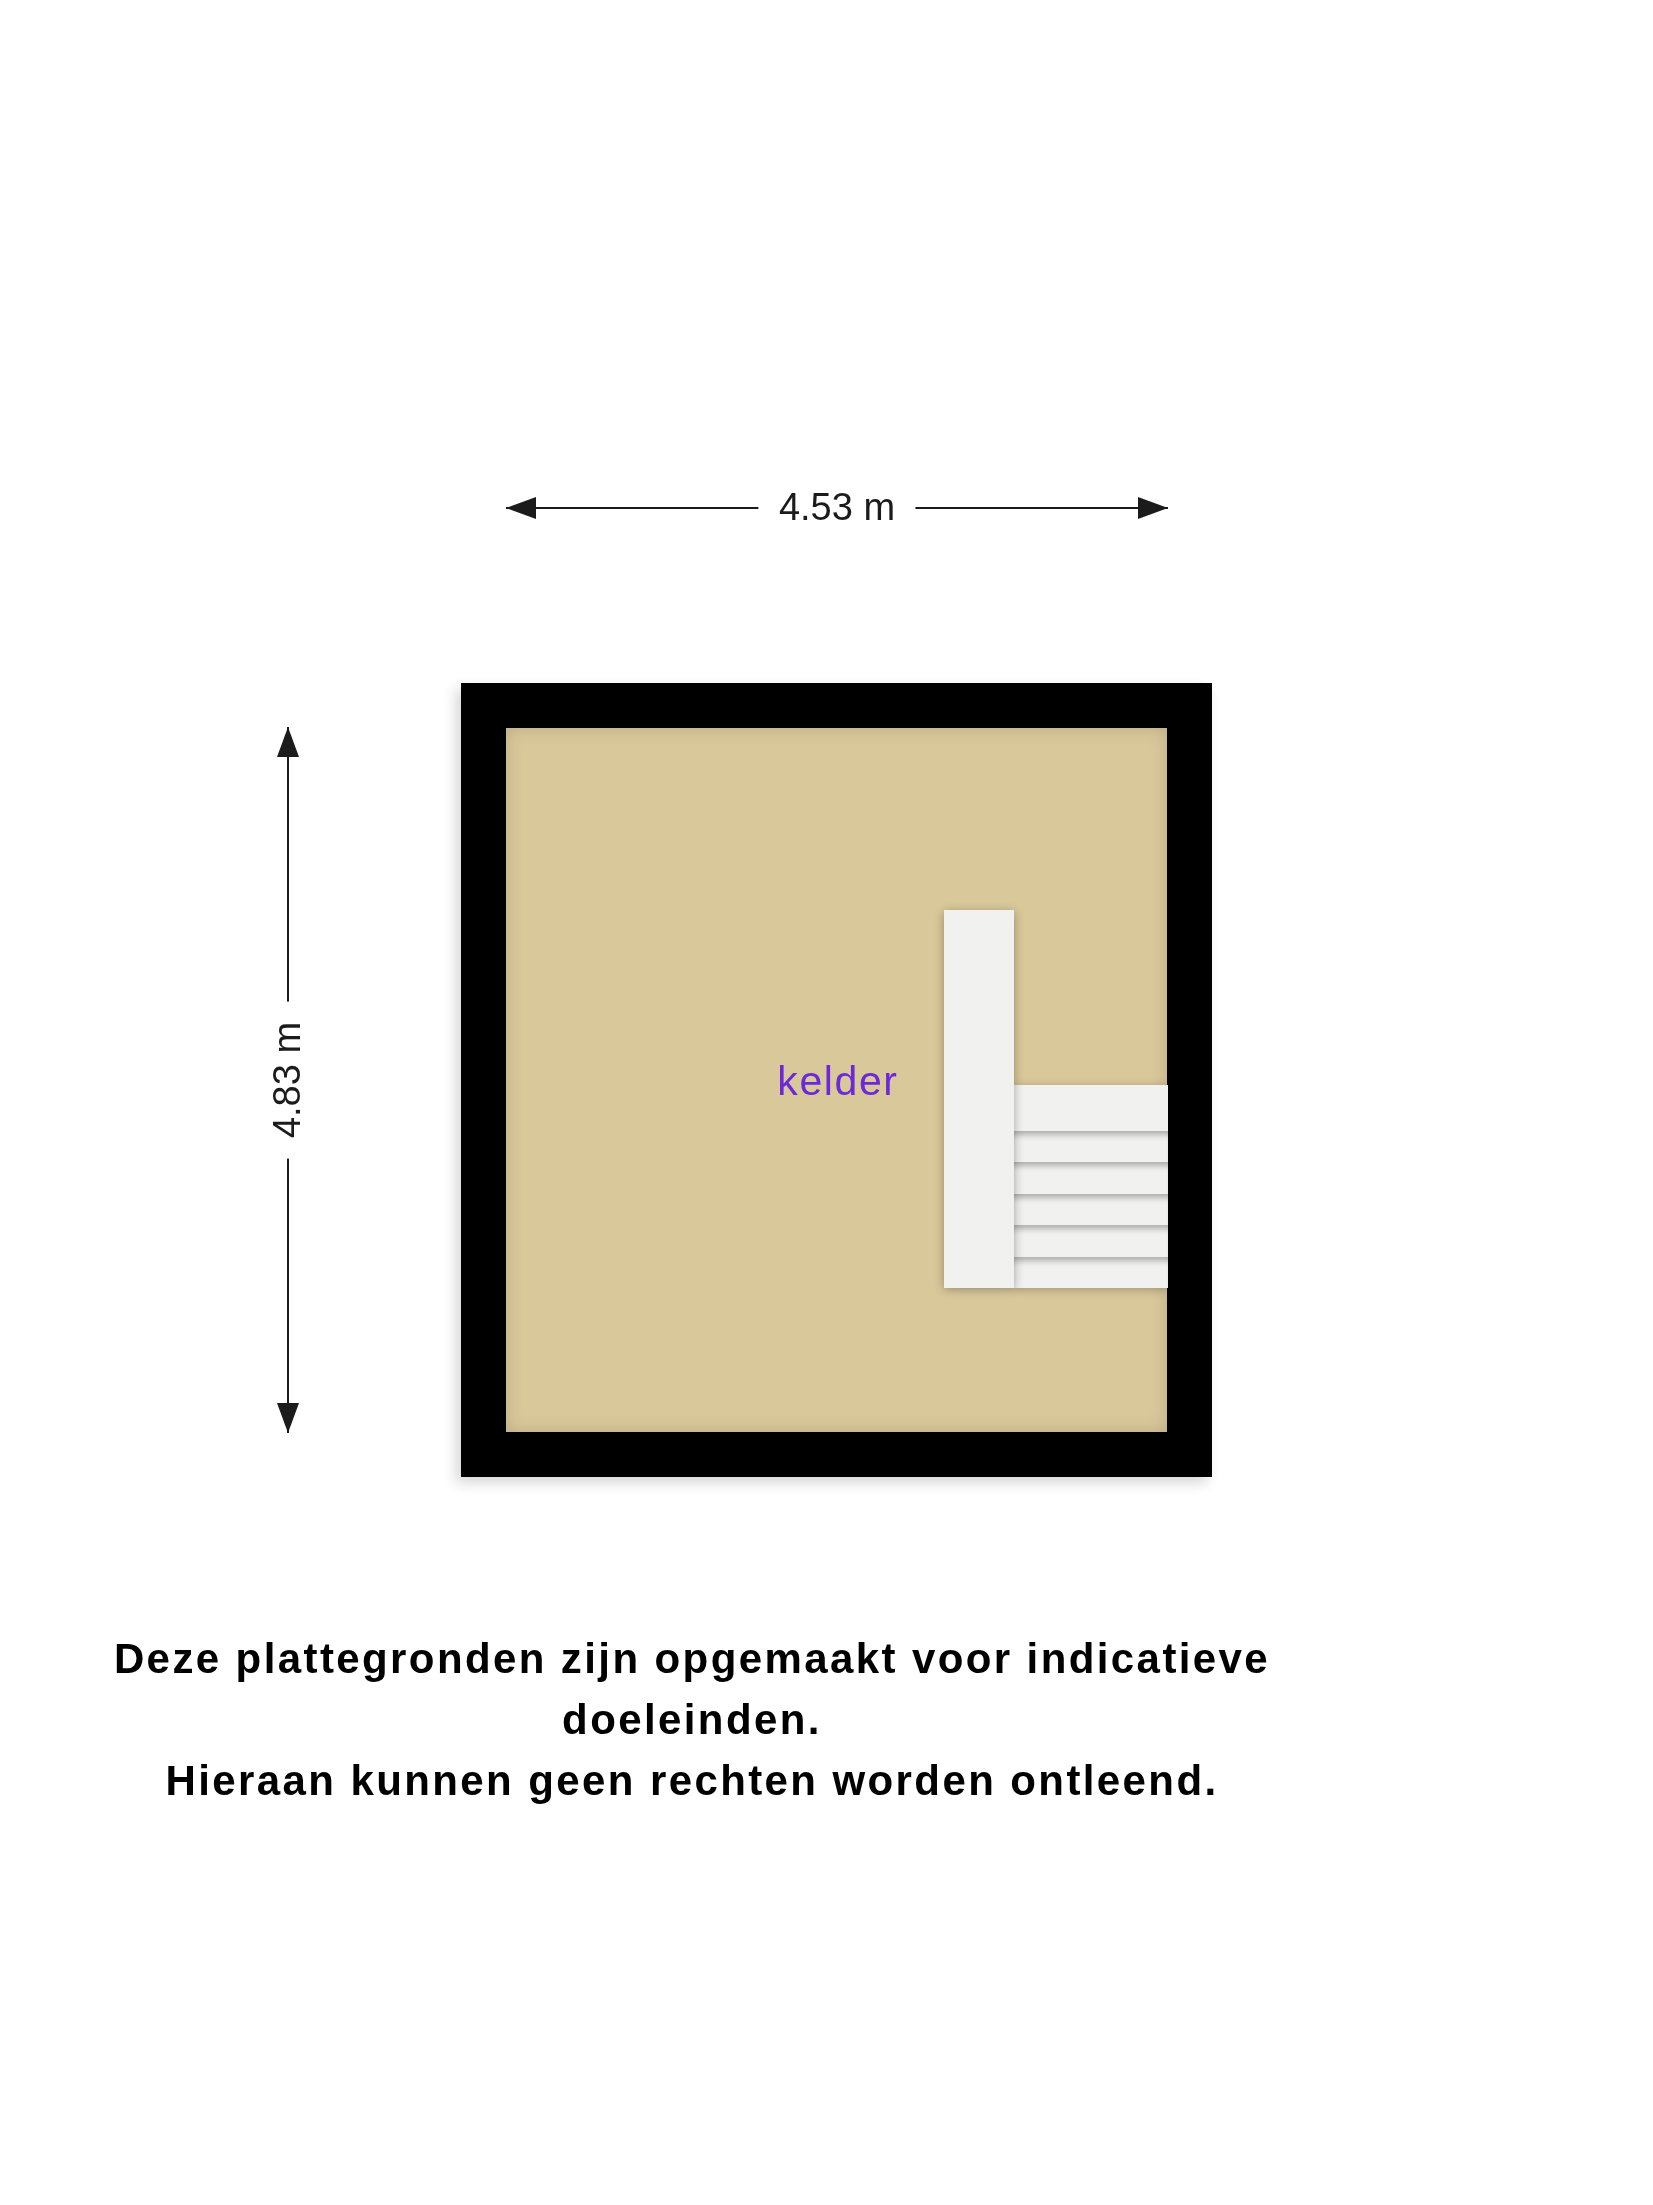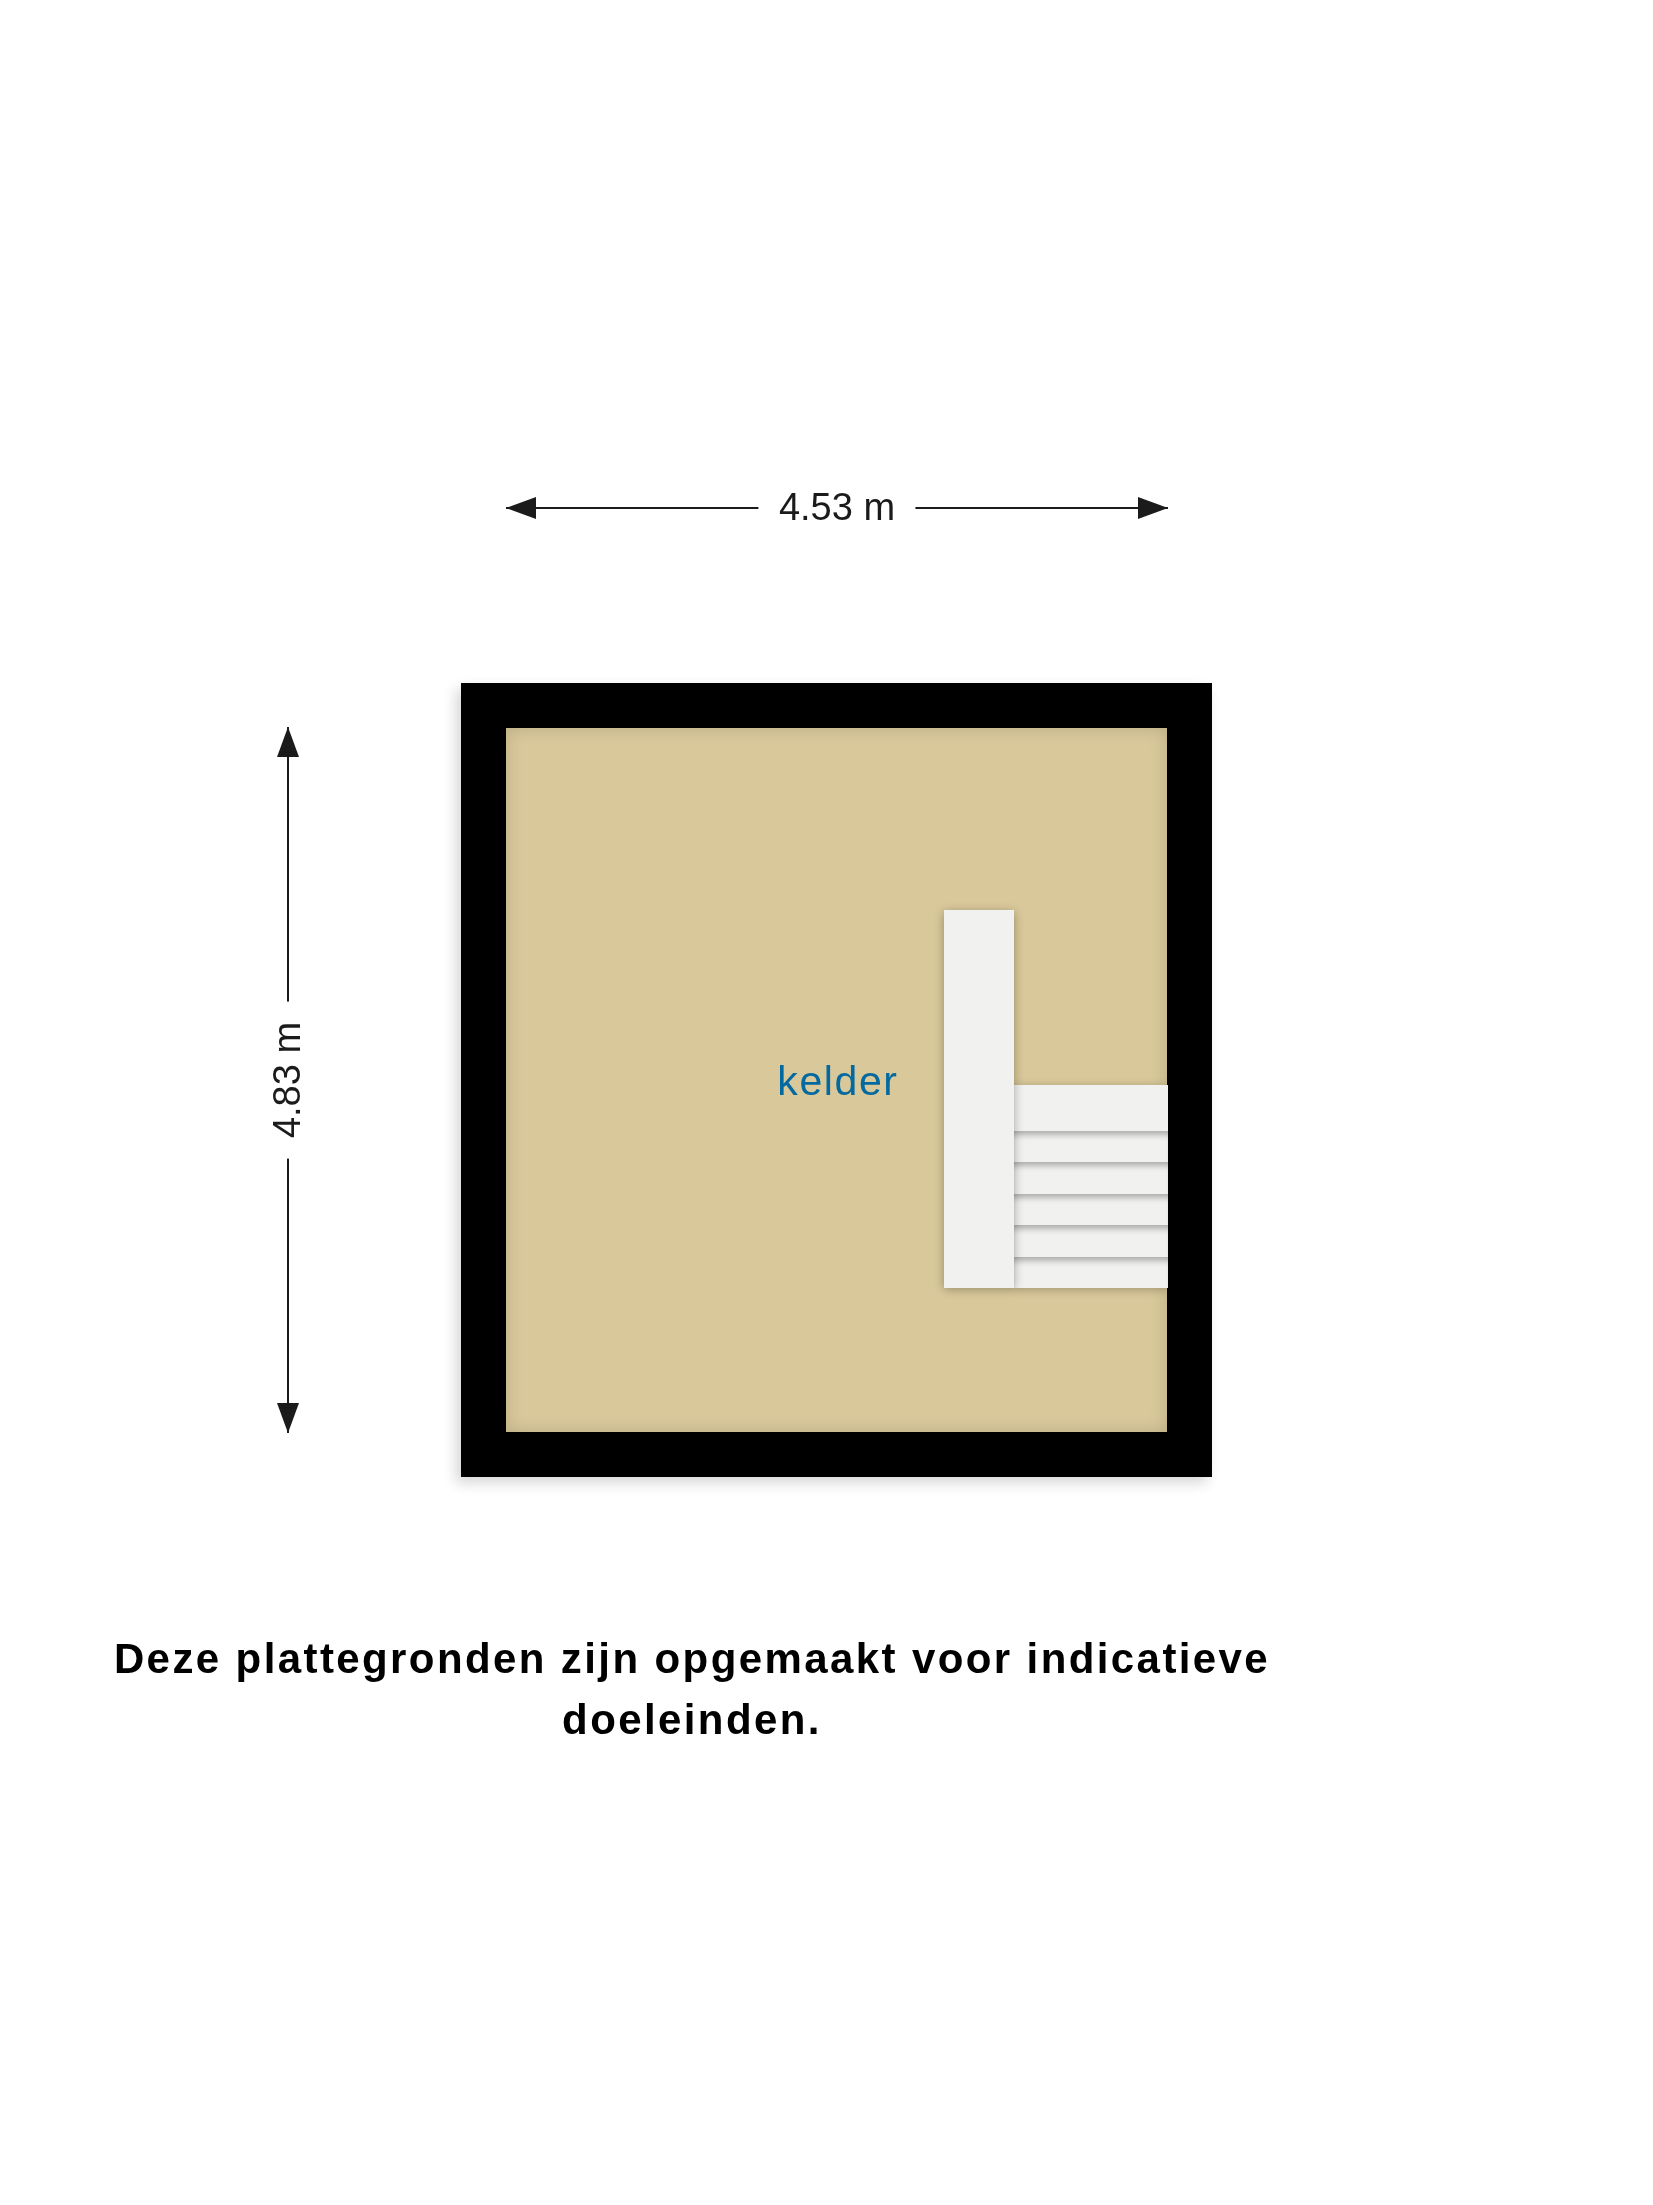--- a/index.html
+++ b/index.html
@@ -46,7 +46,7 @@
   .room-label {
     position: absolute; left: 332px; top: 353px;
     transform: translate(-50%, -50%);
-    font-size: 41px; letter-spacing: 1.6px; color: #0369a1;
+    font-size: 41px; letter-spacing: 1.6px; color: #6d28d9;
   }
   .partition {
     position: absolute; left: 438px; top: 182px; width: 70px; height: 378px;

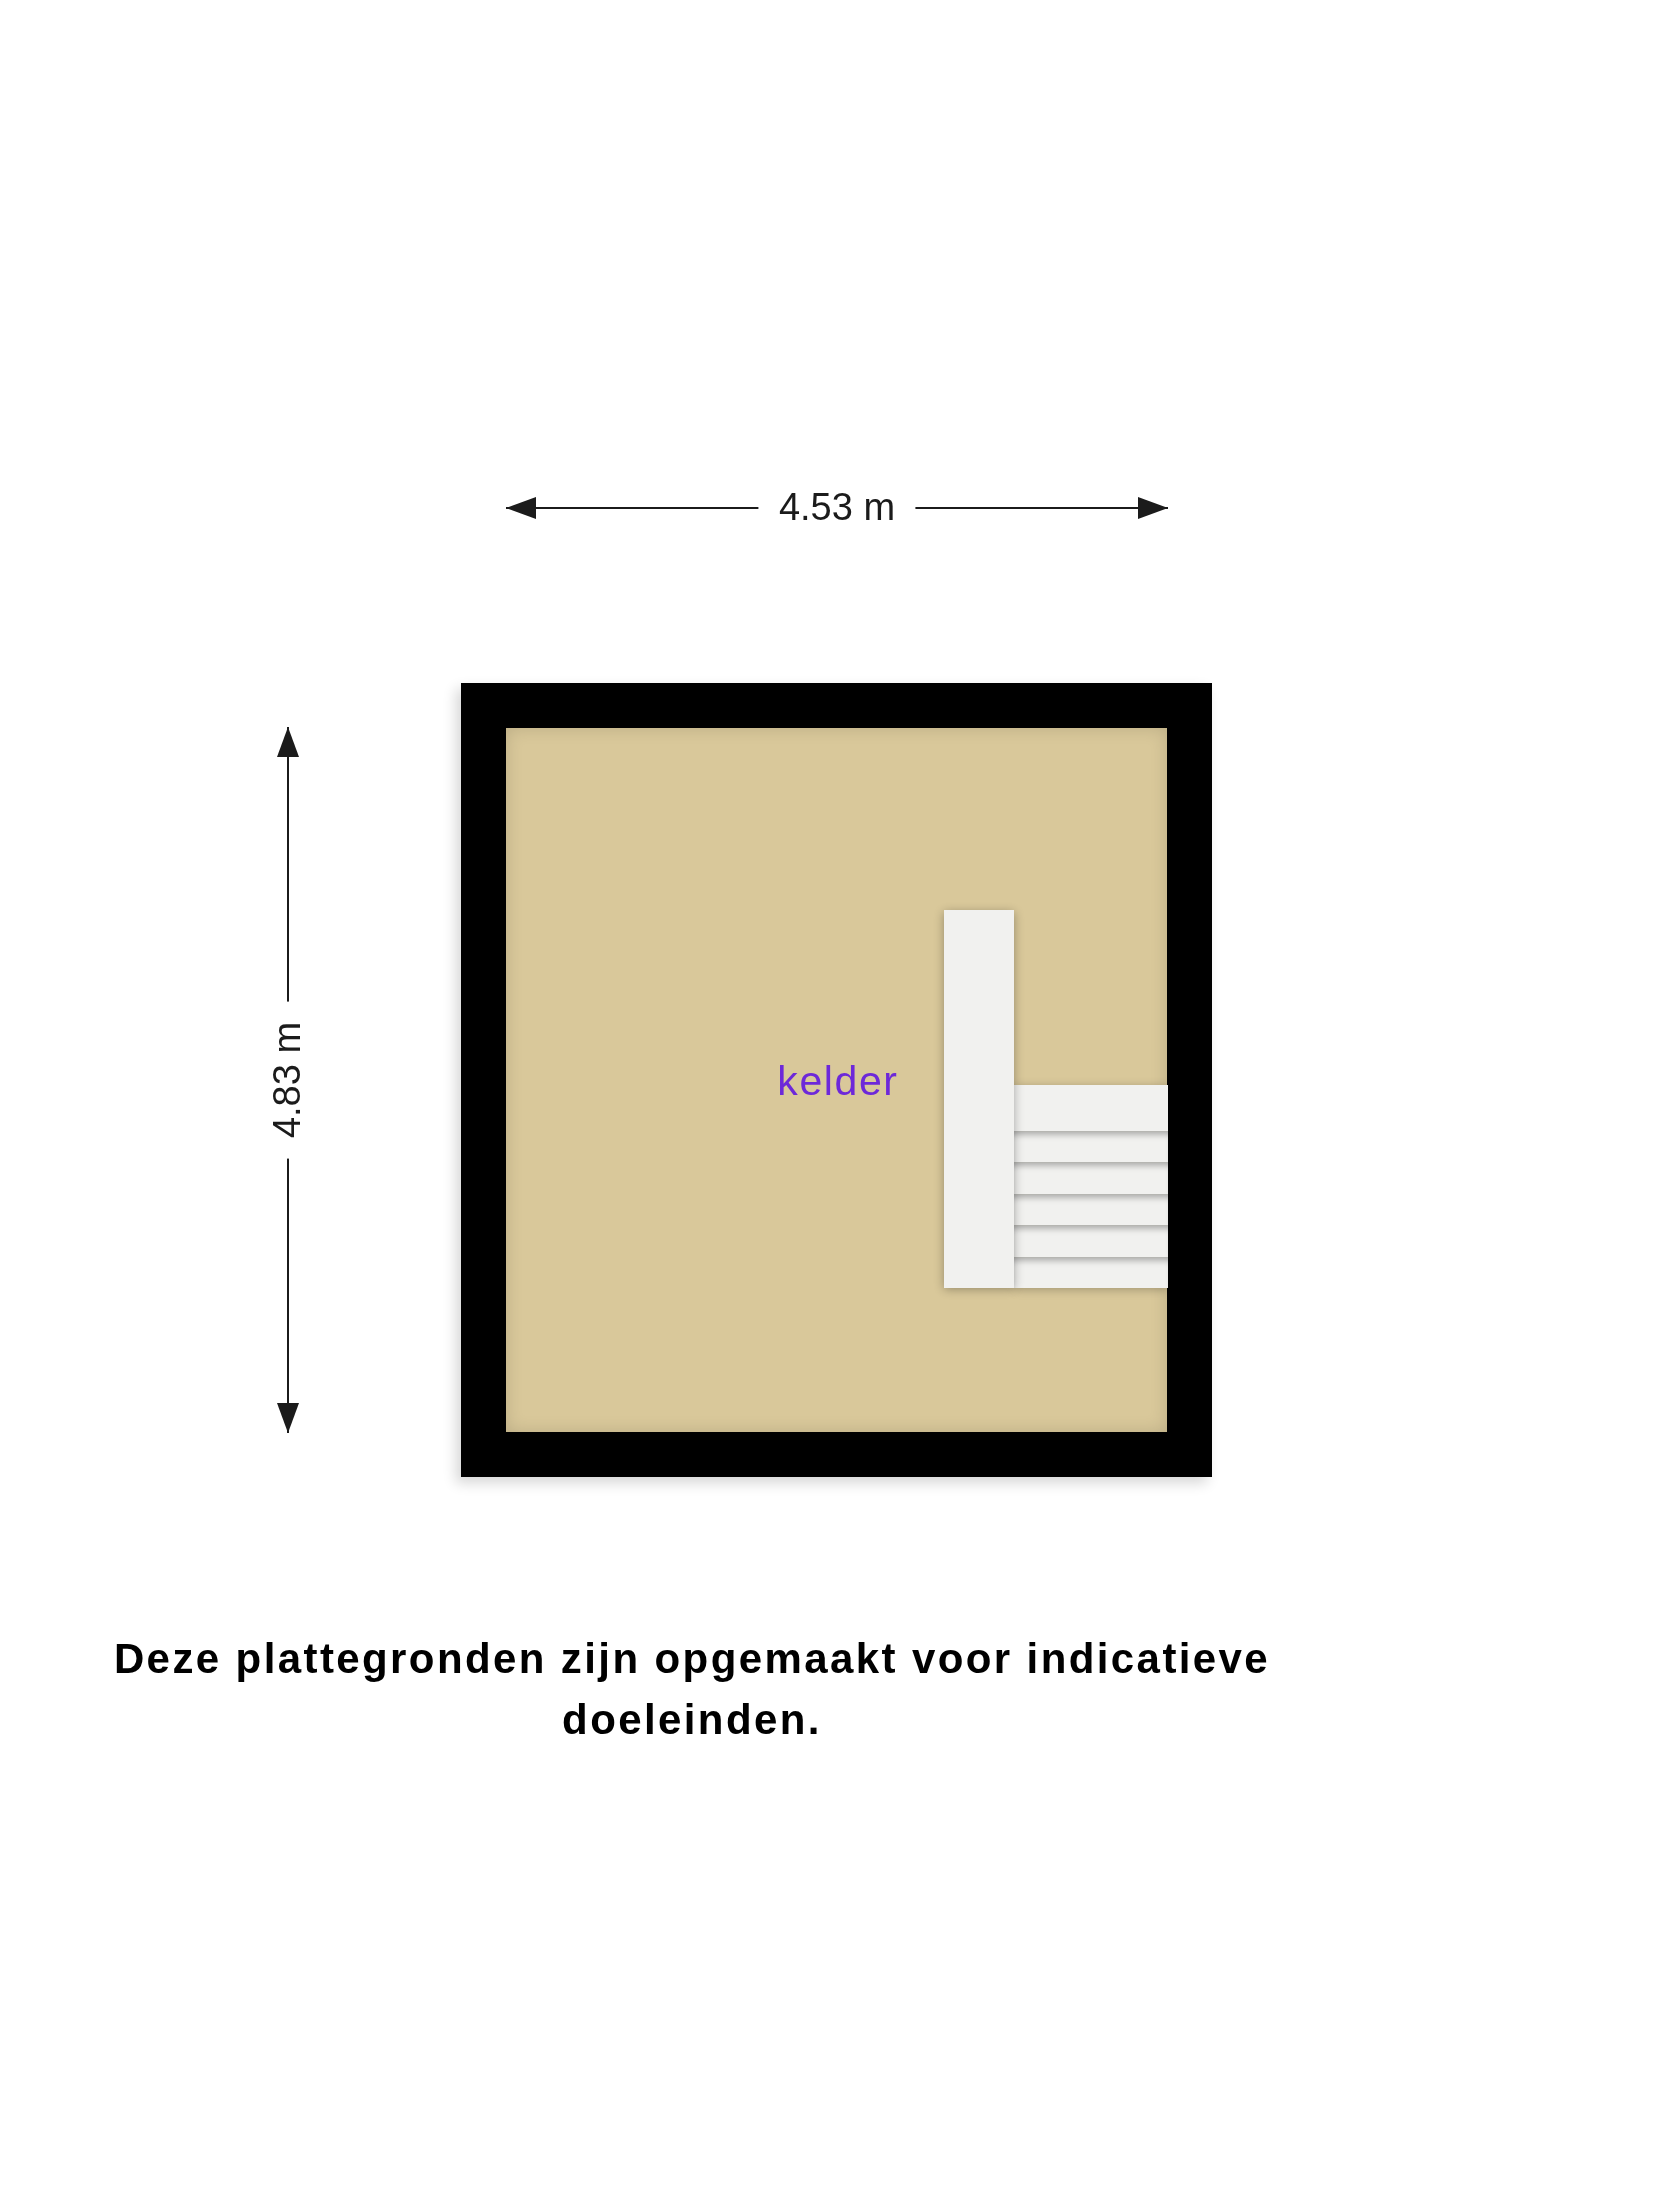--- a/index.html
+++ b/index.html
@@ -112,6 +112,7 @@
 
   <div class="disclaimer">
     <div>Deze plattegronden zijn opgemaakt voor indicatieve doeleinden.</div>
+    <div>Hieraan kunnen geen rechten worden ontleend.</div>
   </div>
 
 </div>

